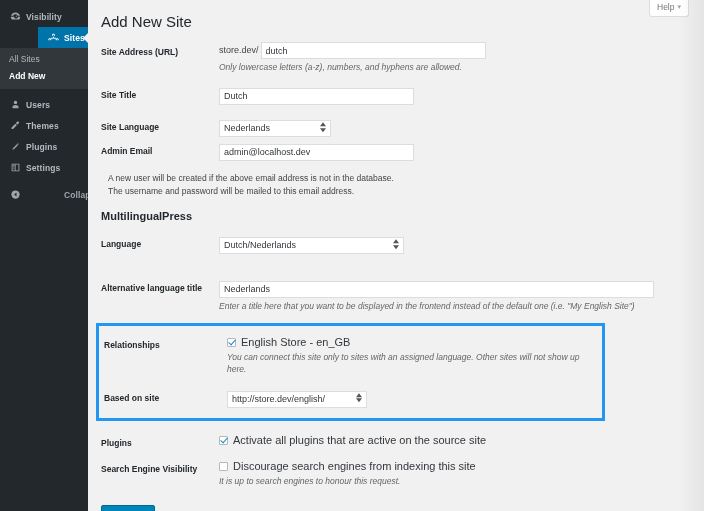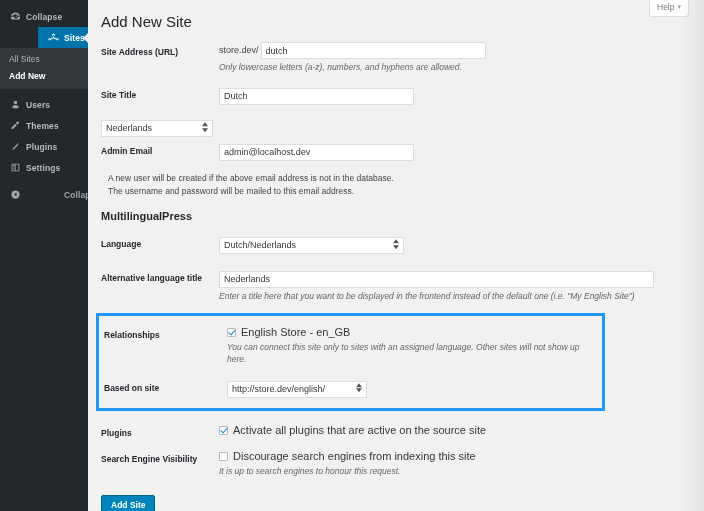--- a/index.html
+++ b/index.html
@@ -317,7 +317,7 @@
           <path d="M10 2.5c-4 0-7.3 2.6-8.2 6.2h4c.5-1.6 2.2-2.8 4.2-2.8s3.7 1.2 4.2 2.8h4C17.3 5.1 14 2.5 10 2.5zM1.4 10.3c0 2 .7 3.8 2 5.2h13.2c1.3-1.4 2-3.2 2-5.2h-4.2c0 1.9-1.5 3.4-3.4 3.4s-3.4-1.5-3.4-3.4H1.4zm8.6-.8l3.3-1.9-1.5 3.4-1.8-1.5z"></path>
         </svg>
       </span>
-      <span>Collapse</span>
+      <span>Visibility</span>
     </div>
 
     <div class="menu-item current">

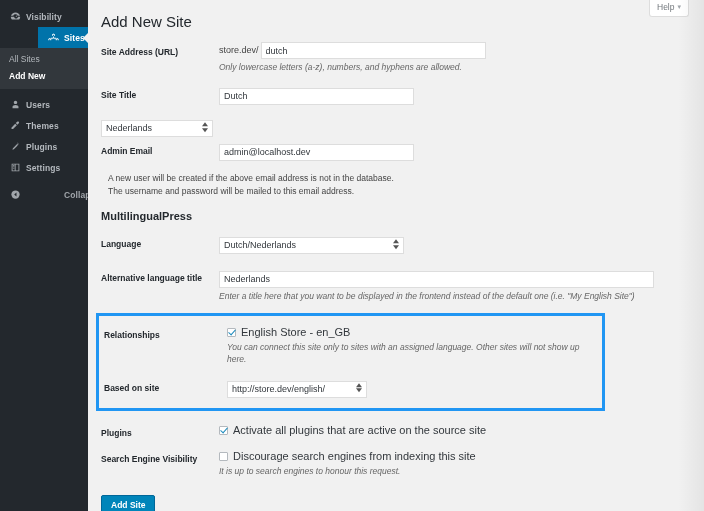--- a/index.html
+++ b/index.html
@@ -413,6 +413,7 @@
       </div>
 
       <div class="row" style="margin-top:11px;">
+        <div class="row-label">Site Language</div>
         <div class="row-field">
           <span class="sel-wrap">
             <select class="sel w-lang">

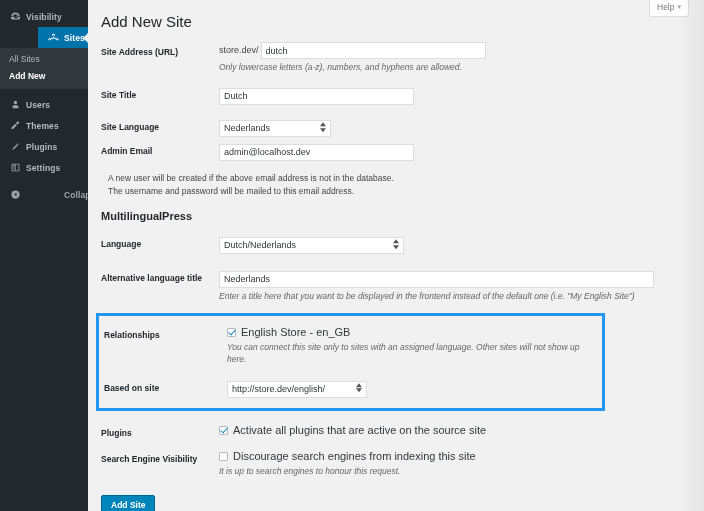--- a/index.html
+++ b/index.html
@@ -456,7 +456,7 @@
         </div>
       </div>
 
-      <div class="row" style="margin-top:13px;">
+      <div class="row" style="margin-top:23px;">
         <div class="row-label">Alternative language title</div>
         <div class="row-field">
           <input class="txt w-alt" type="text" value="Nederlands" style="">

